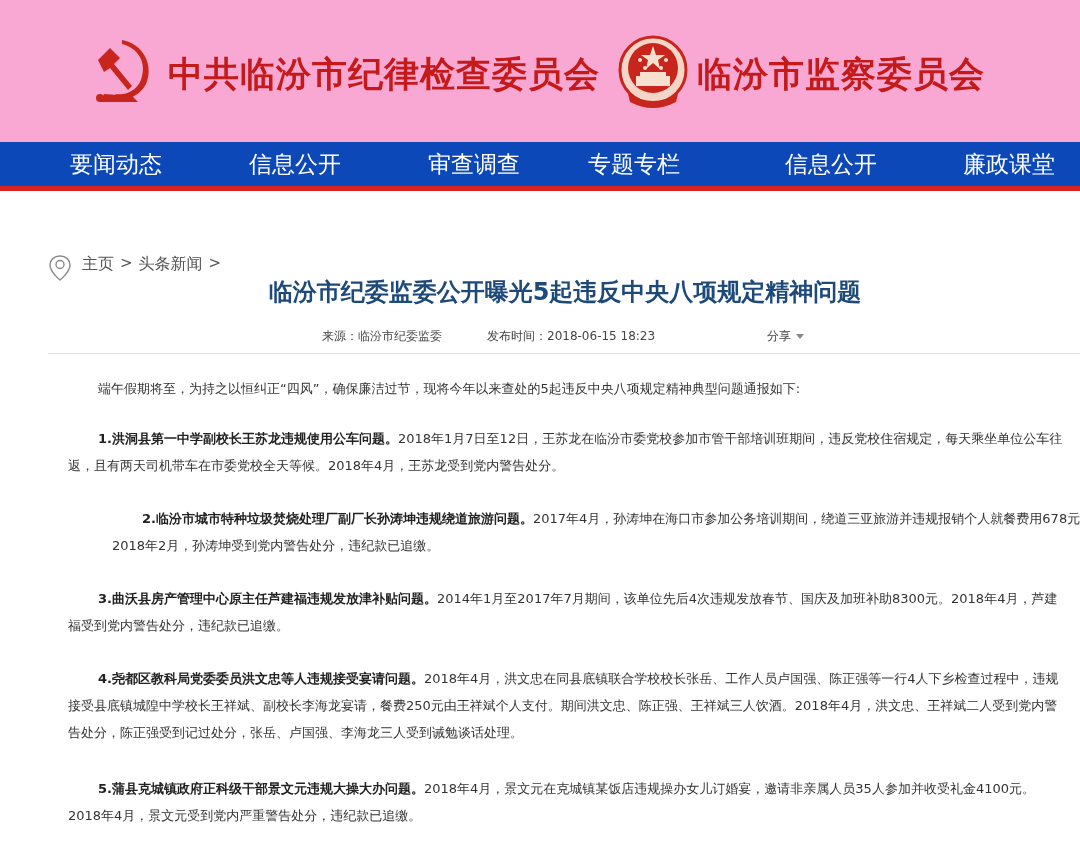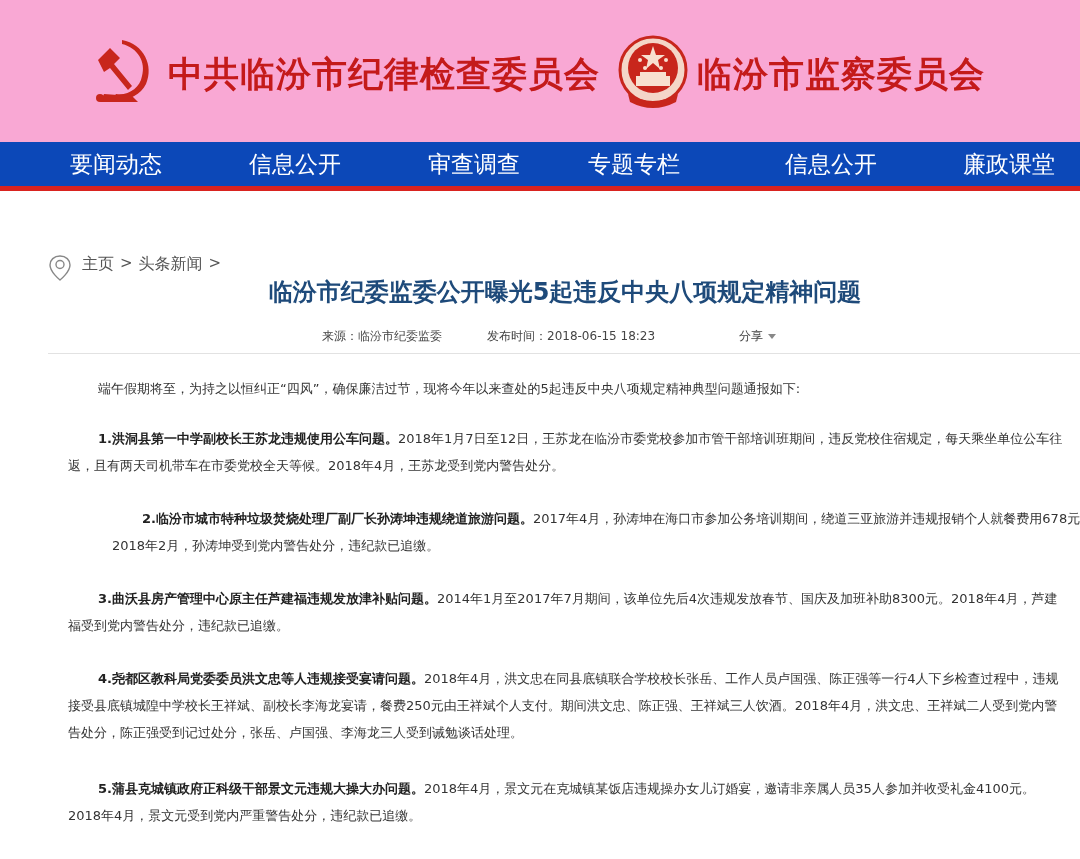--- a/index.html
+++ b/index.html
@@ -51,7 +51,7 @@
     font-size: 24px; font-weight: bold; color: #1e4a7a; line-height: 36px; white-space: nowrap;
   }
   .meta { position: absolute; top: 326px; height: 20px; font-size: 12px; color: #444; white-space: nowrap; line-height: 20px; }
-  .share { cursor: pointer; }
+  .share { cursor: pointer; margin-left: 28px; }
   .share-caret { display: inline-block; width: 0; height: 0; border-left: 4px solid transparent; border-right: 4px solid transparent; border-top: 5px solid #888; margin-left: 5px; vertical-align: middle; }
   .divider { position: absolute; left: 48px; top: 353px; width: 1032px; height: 1px; background: #e2e2e2; }
 

